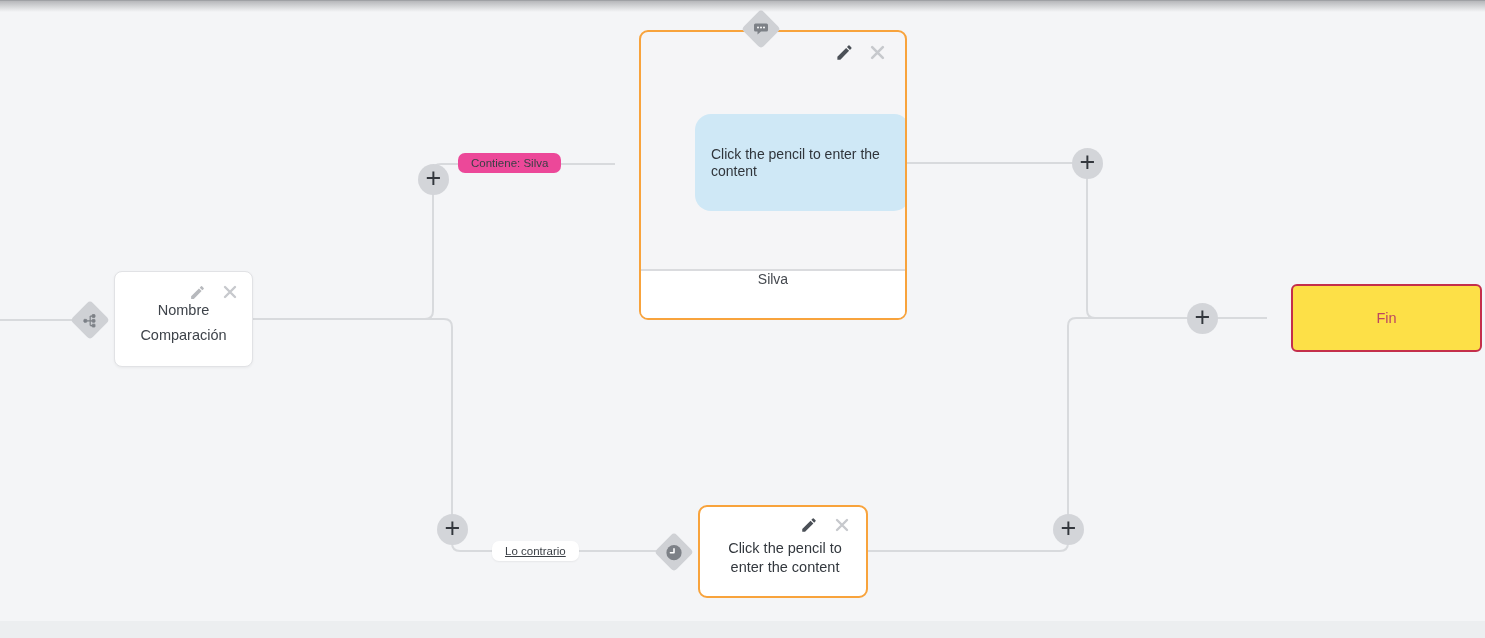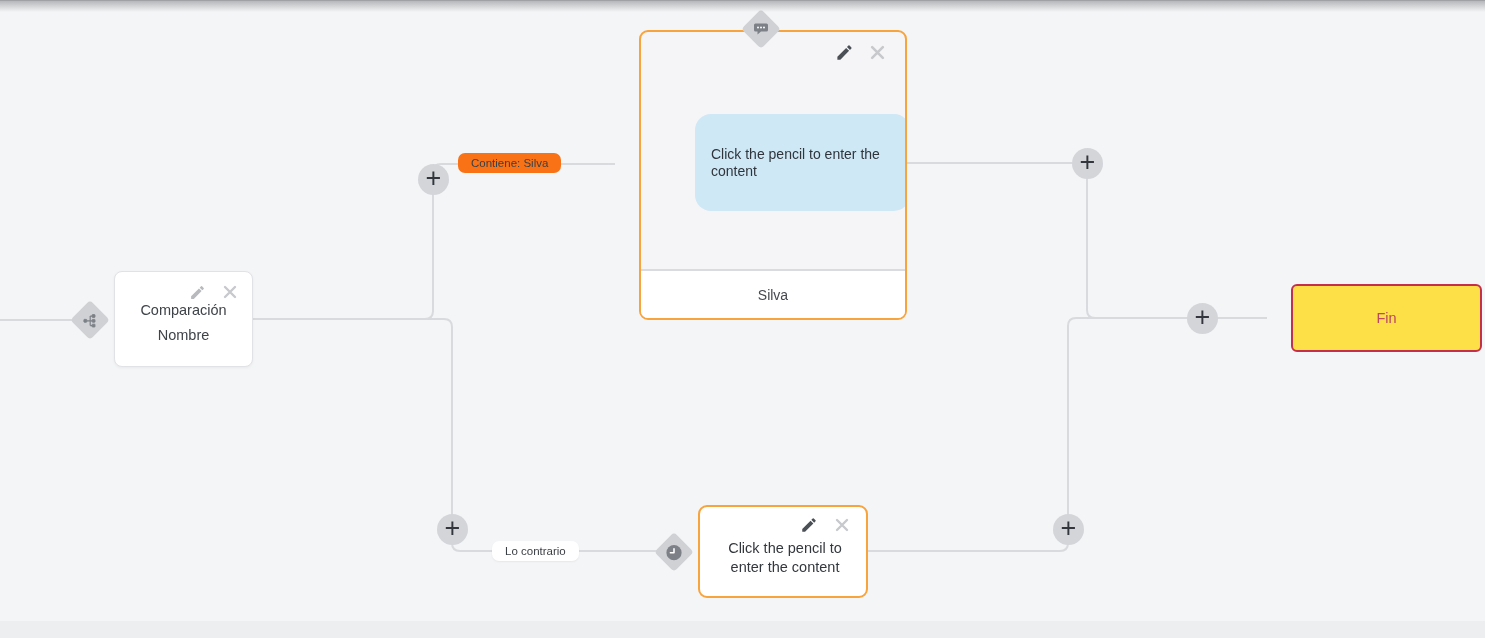--- a/index.html
+++ b/index.html
@@ -25,7 +25,7 @@
     display: flex; align-items: center; justify-content: center;
     border-radius: 7px; font-size: 11.5px; color: #3a3f45; white-space: nowrap;
   }
-  .pill.gray { background: #f97316; }
+  .pill.gray { background: #ec4899; }
   .pill.white { background: #ffffff; box-shadow: 0 1px 2px rgba(0,0,0,.06); }
 
   .plus-btn {

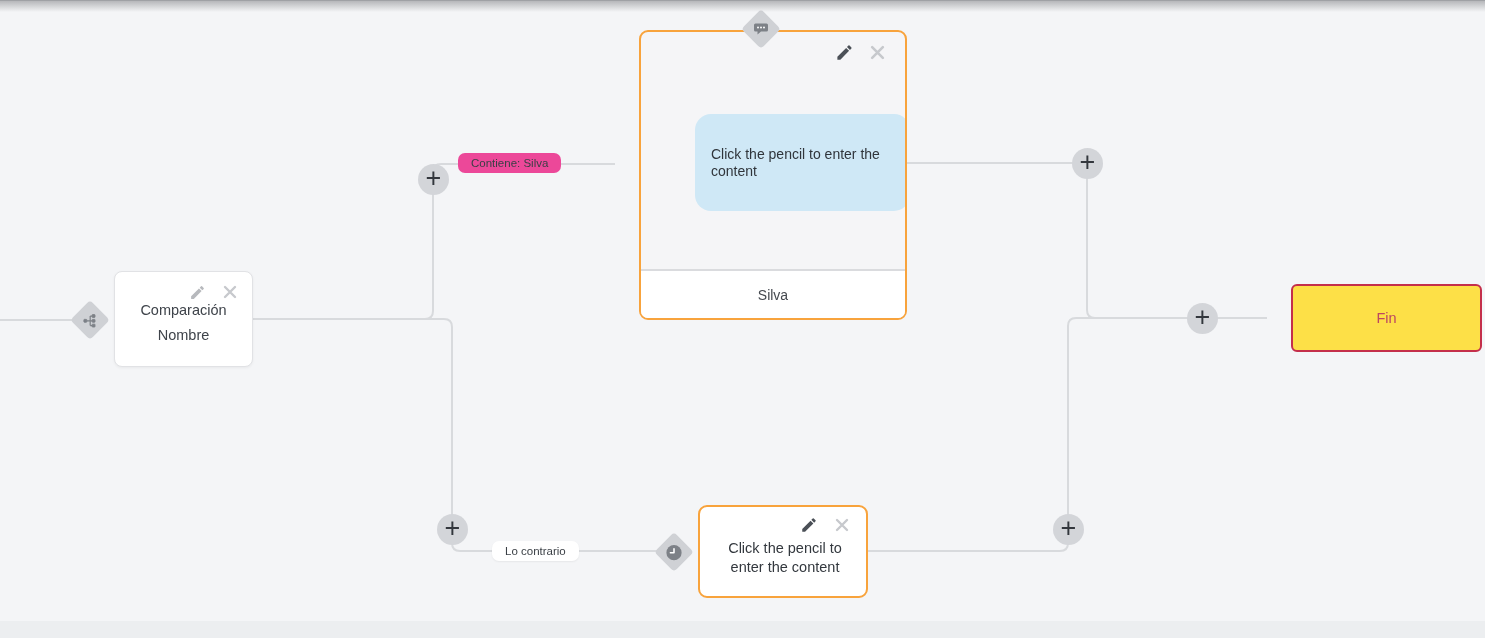--- a/index.html
+++ b/index.html
@@ -56,7 +56,7 @@
   .message-footer {
     position: absolute; left: 0; right: 0; bottom: 0; height: 49px;
     background: #ffffff; border-top: 2px solid #dadbde;
-    display: flex; align-items: center; justify-content: center;
+    display: flex; align-items: flex-start; justify-content: center;
     font-size: 14px; color: #45494f;
   }
 

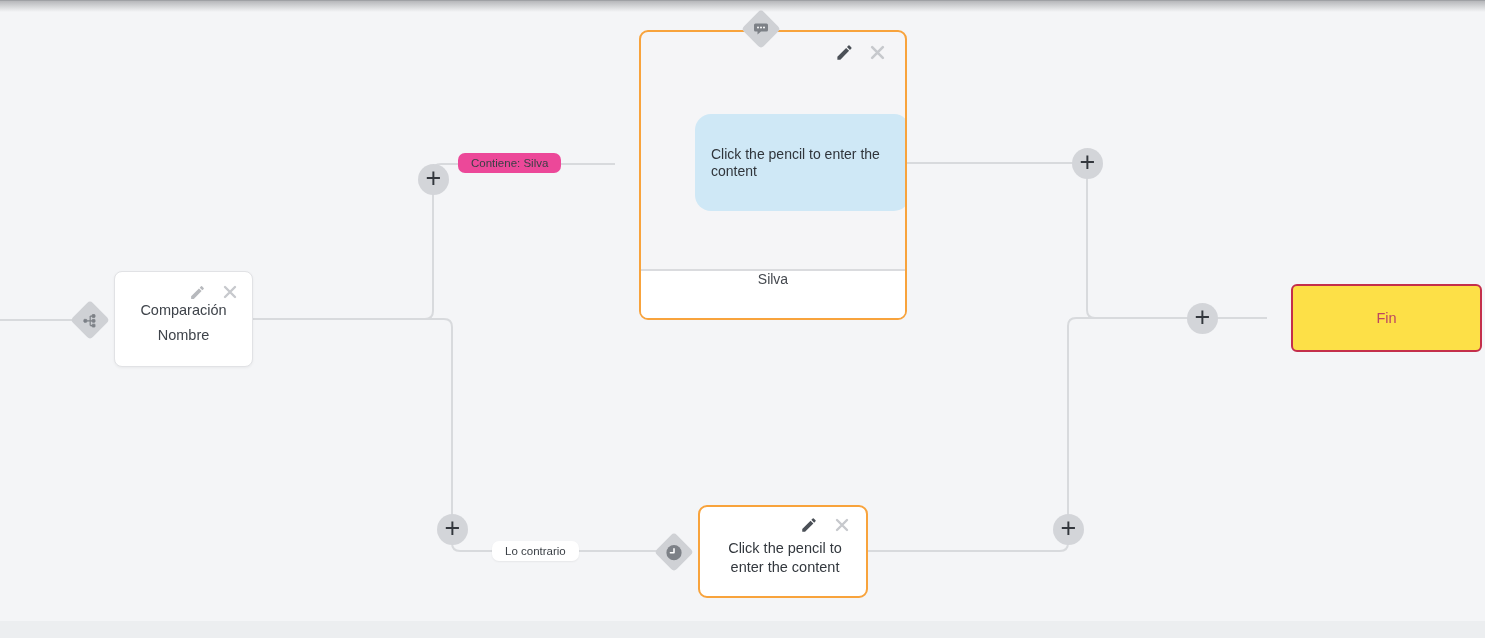--- a/index.html
+++ b/index.html
@@ -136,8 +136,8 @@
         </span>
       </div>
       <div class="comparison-text">
+        <div>Nombre</div>
         <div>Comparación</div>
-        <div>Nombre</div>
       </div>
     </div>
   </div>

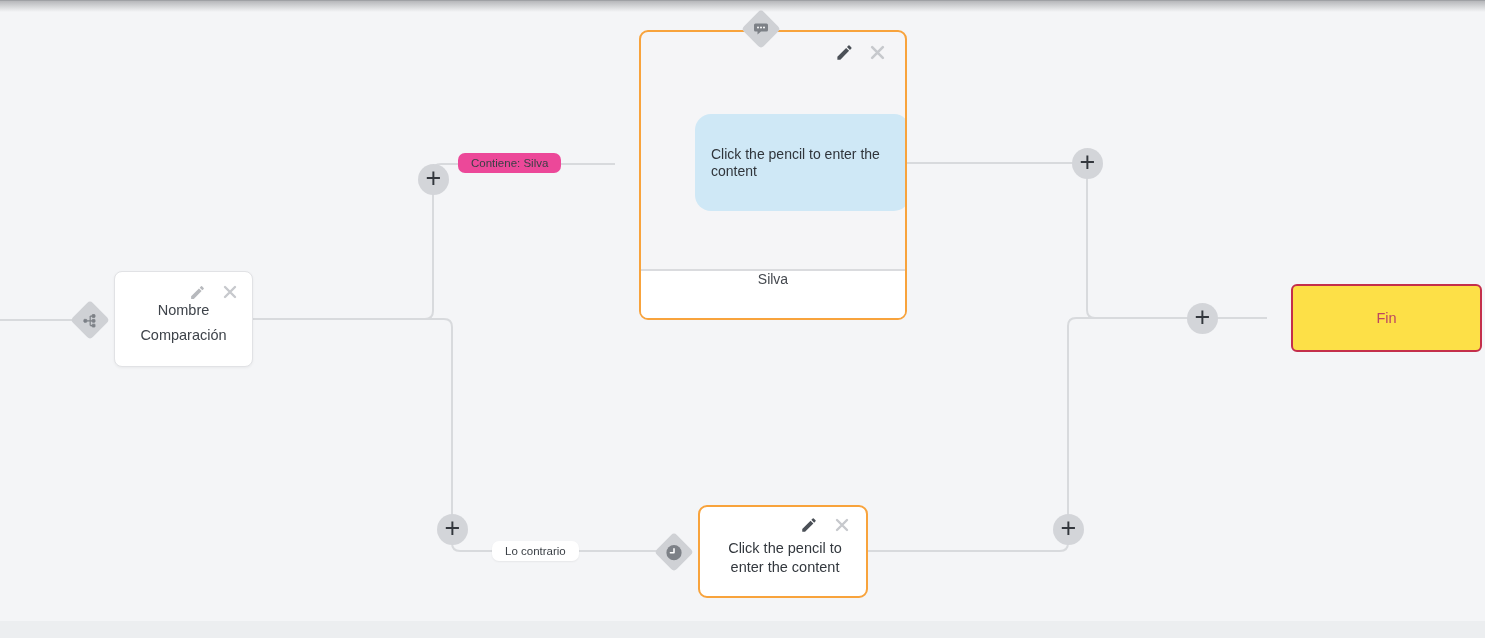--- a/index.html
+++ b/index.html
@@ -101,7 +101,7 @@
   <div class="pill gray" style="left:458px;top:153px;">
     <span>Contiene: Silva</span>
   </div>
-  <div class="pill white" style="left:492px;top:541px;">
+  <div class="pill white" style="left:492px;top:541px;text-decoration:underline;">
     <span>Lo contrario</span>
   </div>
 

